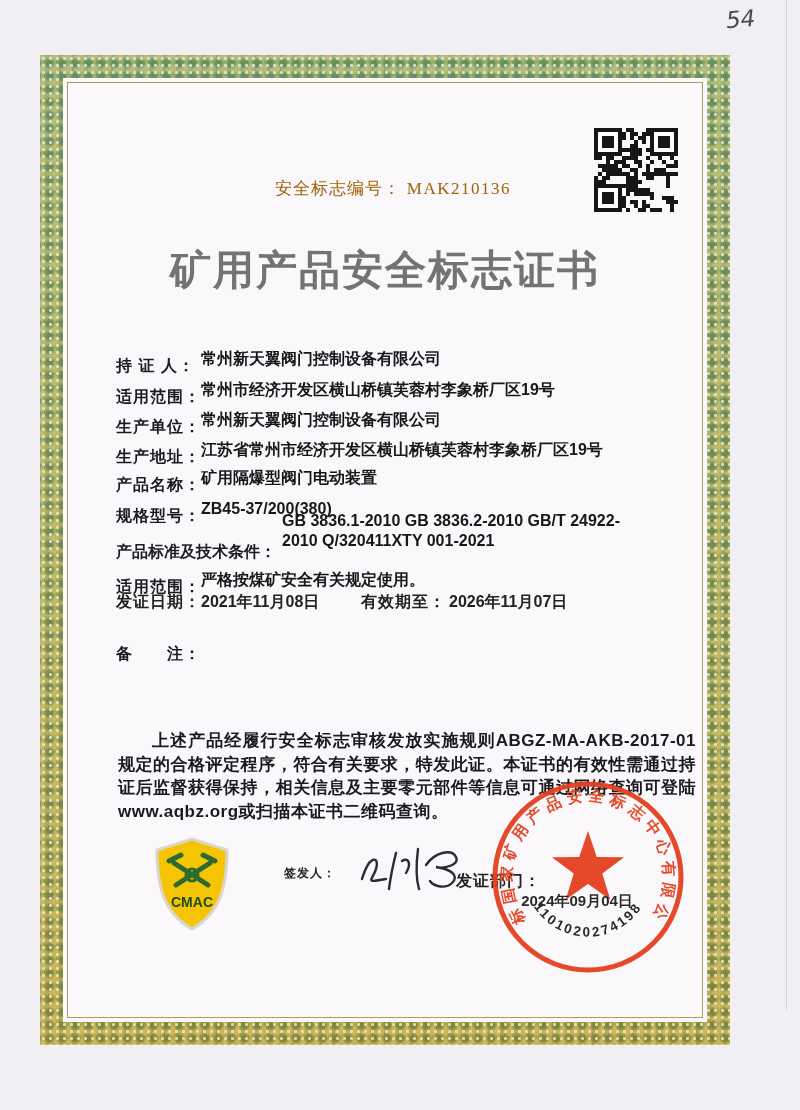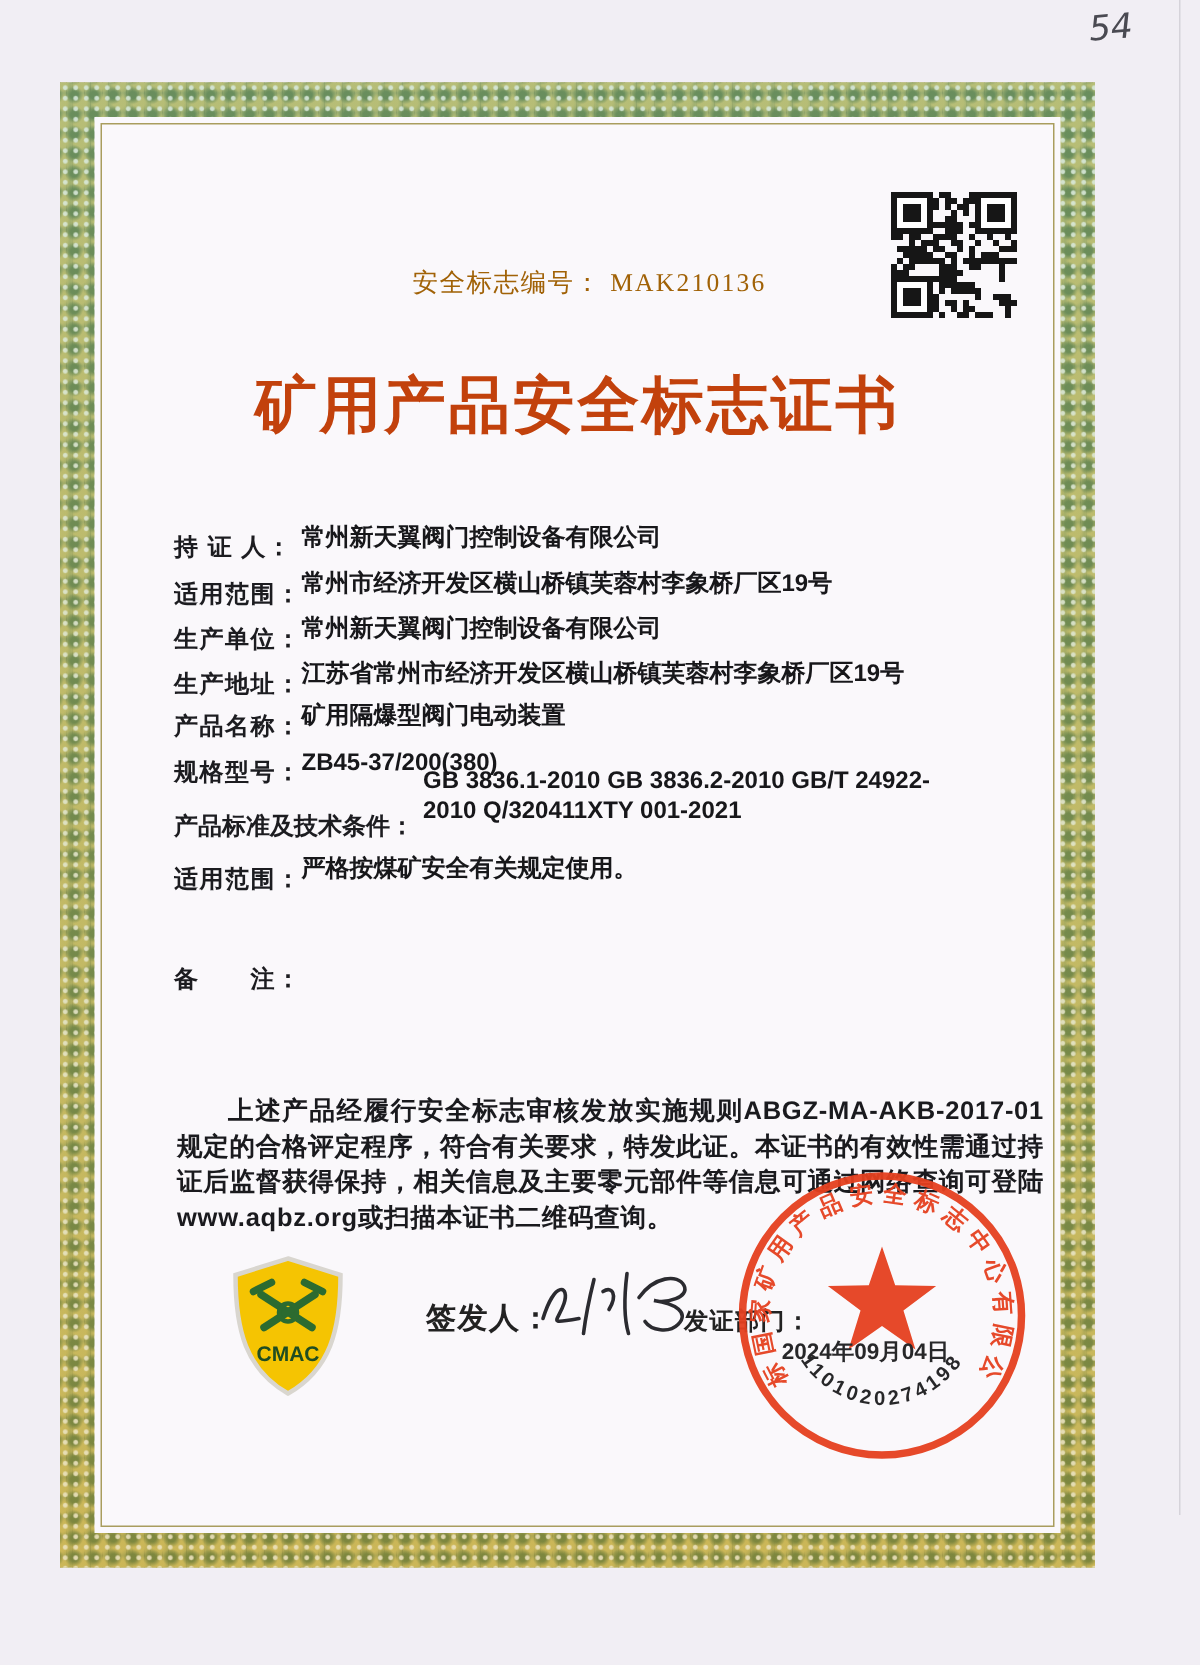--- a/index.html
+++ b/index.html
@@ -43,7 +43,7 @@
   .title{
     position:absolute;left:0;top:160px;width:100%;text-align:center;
     font-family:"Liberation Serif","DejaVu Serif",serif;
-    font-size:41px;font-weight:700;letter-spacing:2px;color:#c2410c;
+    font-size:41px;font-weight:700;letter-spacing:2px;color:#737373;
   }
   
   .row{position:absolute;left:48px;font-size:16px;line-height:20px;white-space:nowrap;}

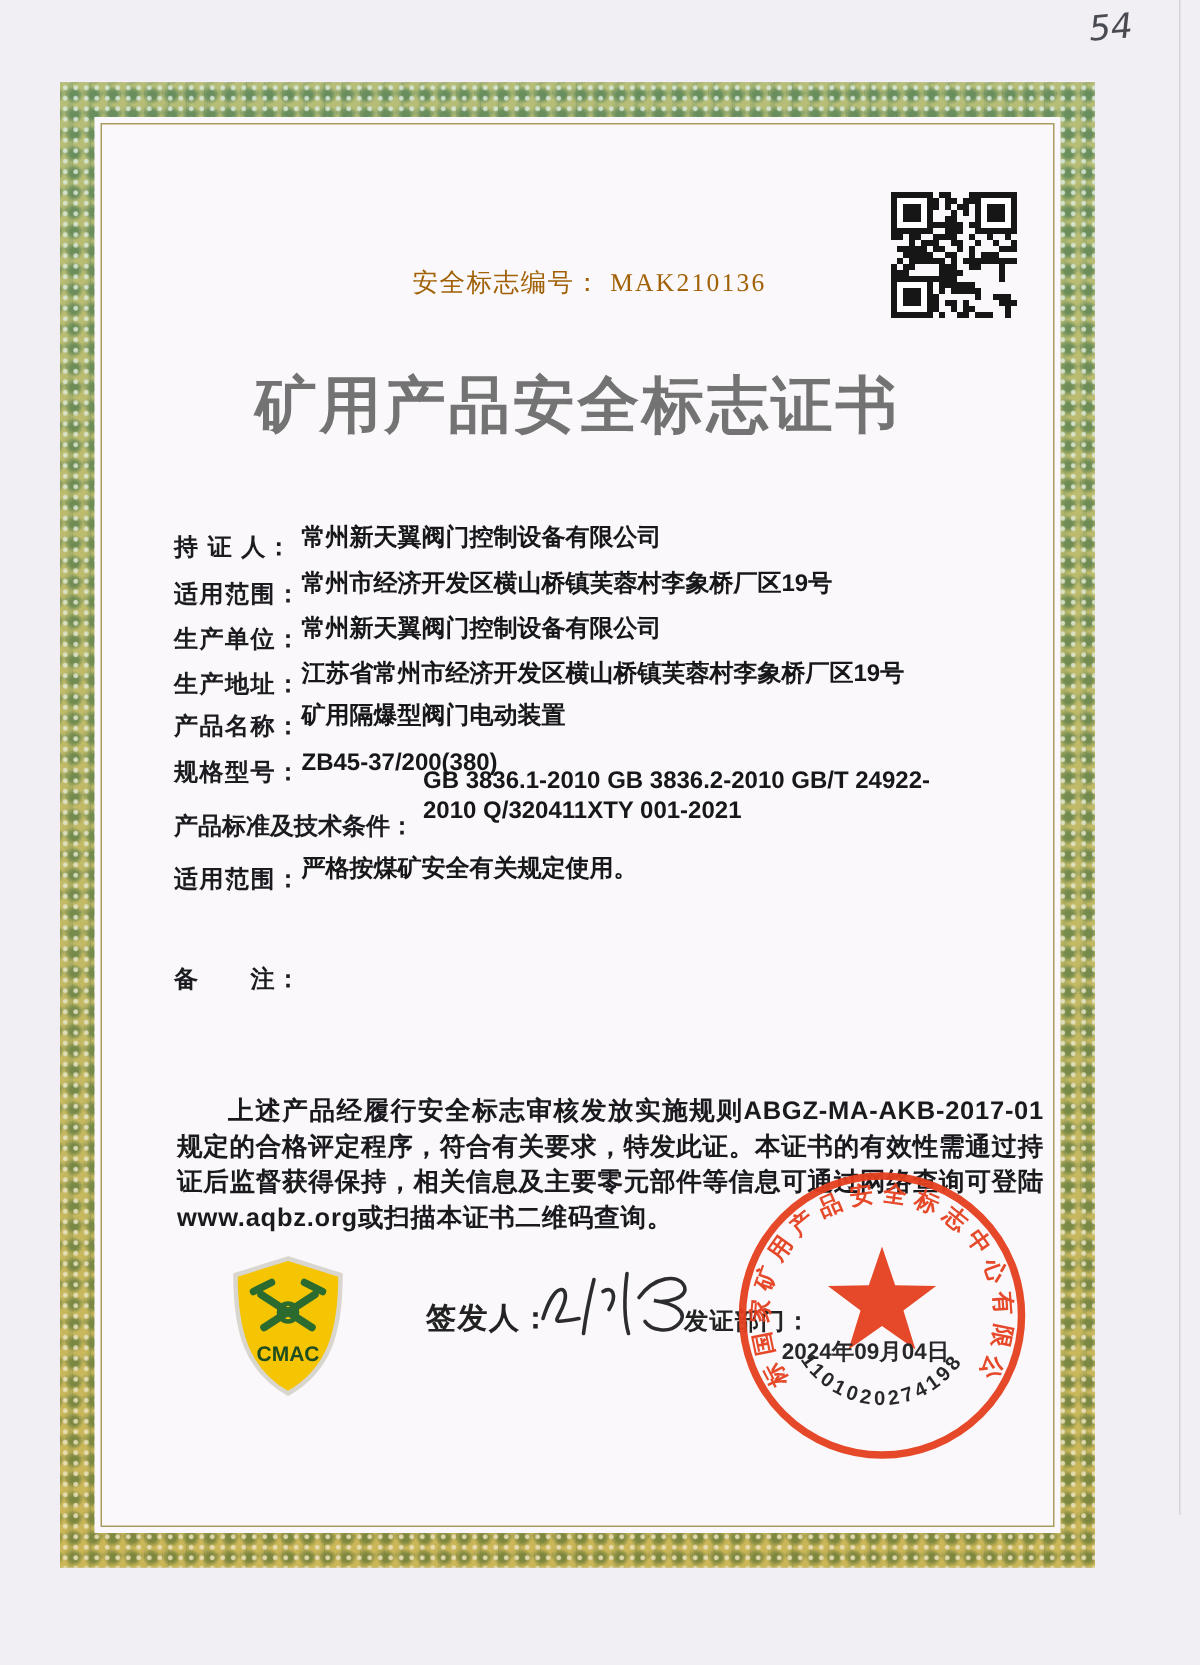--- a/index.html
+++ b/index.html
@@ -284,6 +284,12 @@
       <span class="val">严格按煤矿安全有关规定使用。</span>
     </div>
 
+    <div class="rdate">
+      <span class="l1">发证日期：</span>
+      <span class="v1">2021年11月08日</span>
+      <span class="l2">有效期至：</span>
+      <span class="v2">2026年11月07日</span>
+    </div>
 
     <div class="row row-std rremark">
       <span class="lab">备　　注：</span>

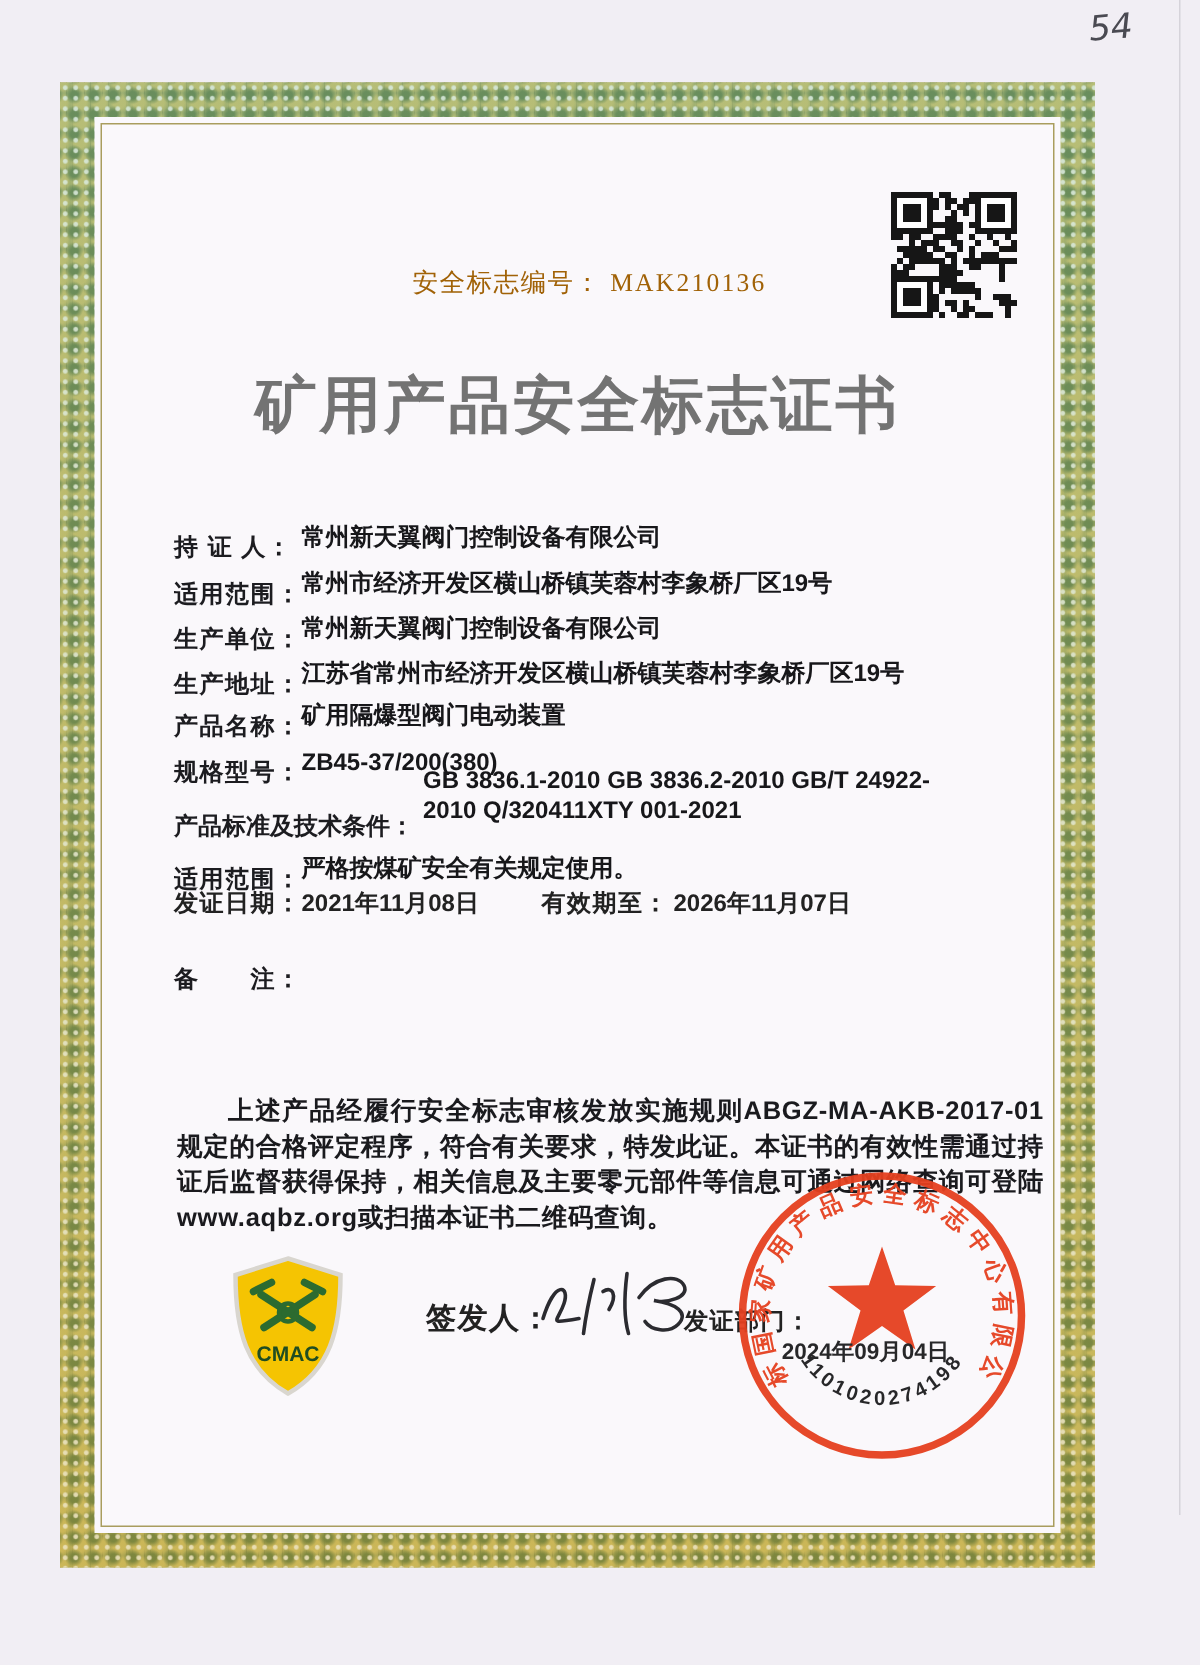--- a/index.html
+++ b/index.html
@@ -70,7 +70,7 @@
   }
   
   .cmac{position:absolute;left:83px;top:754px;width:82px;height:96px;}
-  .signer-label{position:absolute;left:216px;top:782px;font-size:20px;font-weight:600;letter-spacing:1px;}
+  .signer-label{position:absolute;left:216px;top:782px;font-size:12px;font-weight:600;letter-spacing:1px;}
   .signature{position:absolute;left:288px;top:756px;width:120px;height:60px;}
   .dept-label{position:absolute;left:388px;top:788px;font-size:16px;font-weight:600;letter-spacing:1px;}
   .stamp{position:absolute;left:420px;top:694px;width:200px;height:200px;opacity:.95;}

